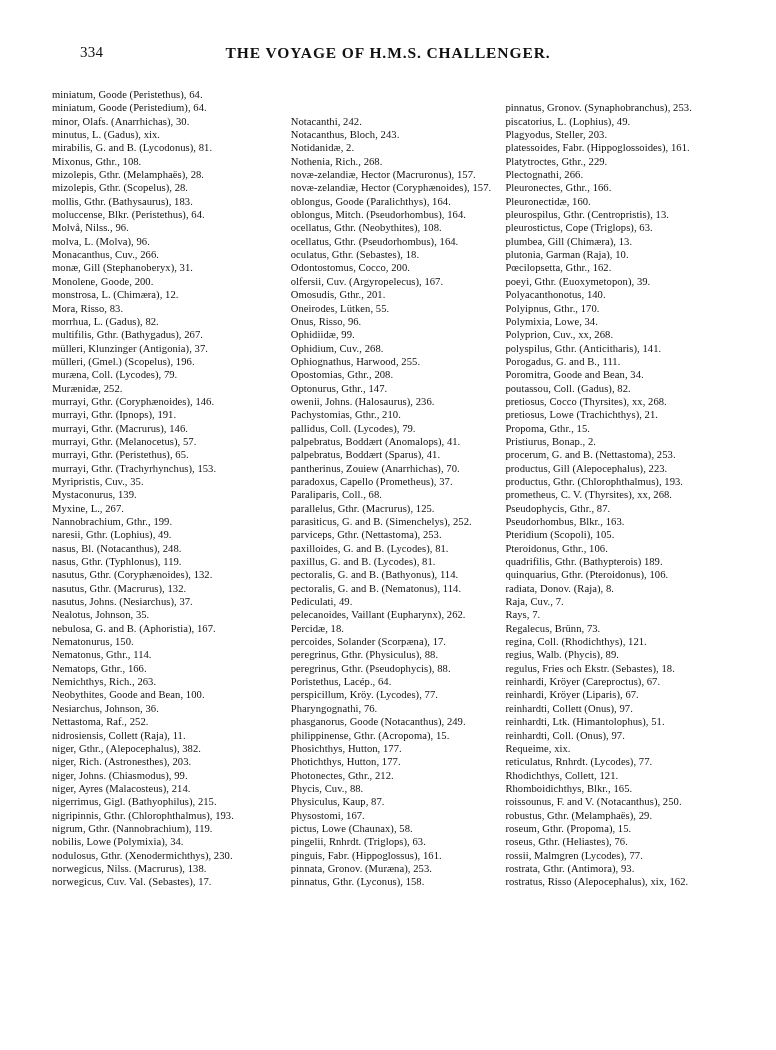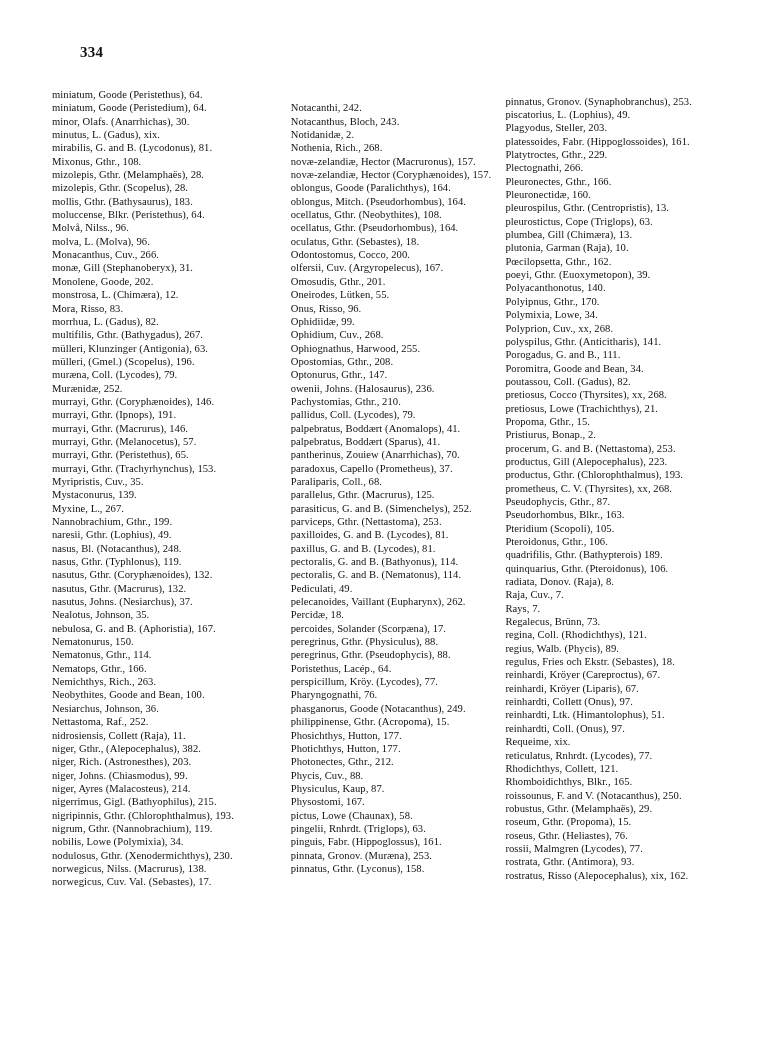--- a/index.html
+++ b/index.html
@@ -31,7 +31,7 @@
     left: 28px;
     top: 0;
     font-size: 15px;
-    font-weight: bold;
+    font-weight: normal;
     letter-spacing: 0.2px;
   }
   .running-title {

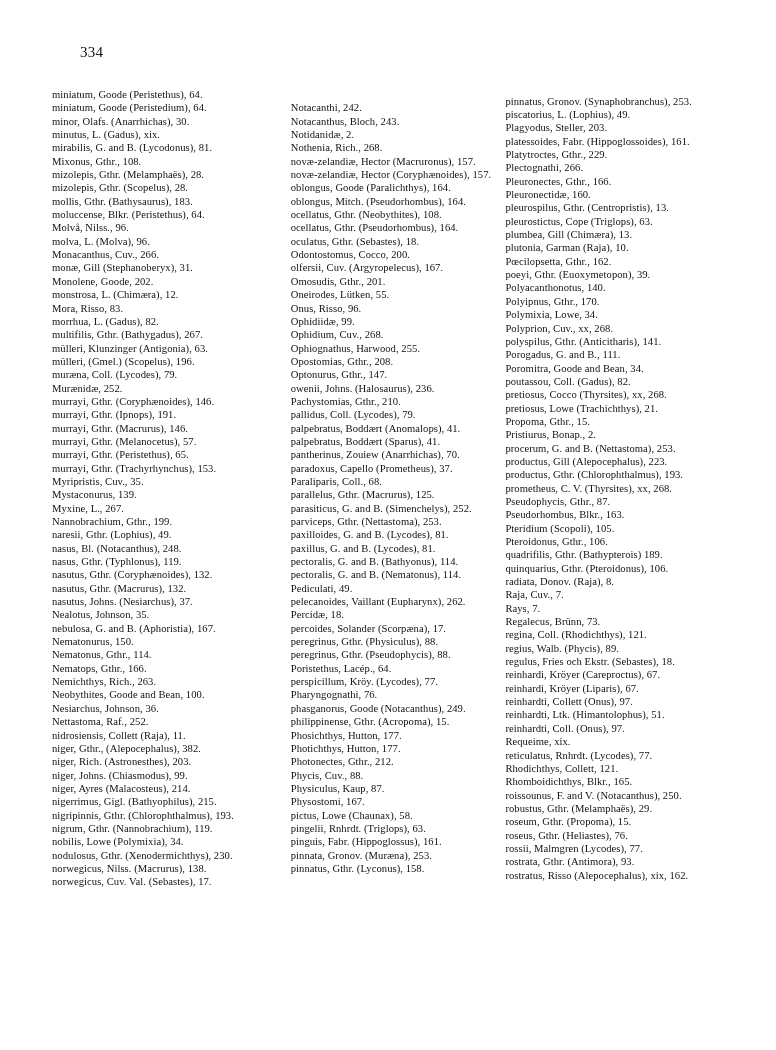--- a/index.html
+++ b/index.html
@@ -73,6 +73,7 @@
 
   <div class="header">
     <div class="folio">334</div>
+    <div class="running-title">THE VOYAGE OF H.M.S. CHALLENGER.</div>
   </div>
 
   <div class="columns">

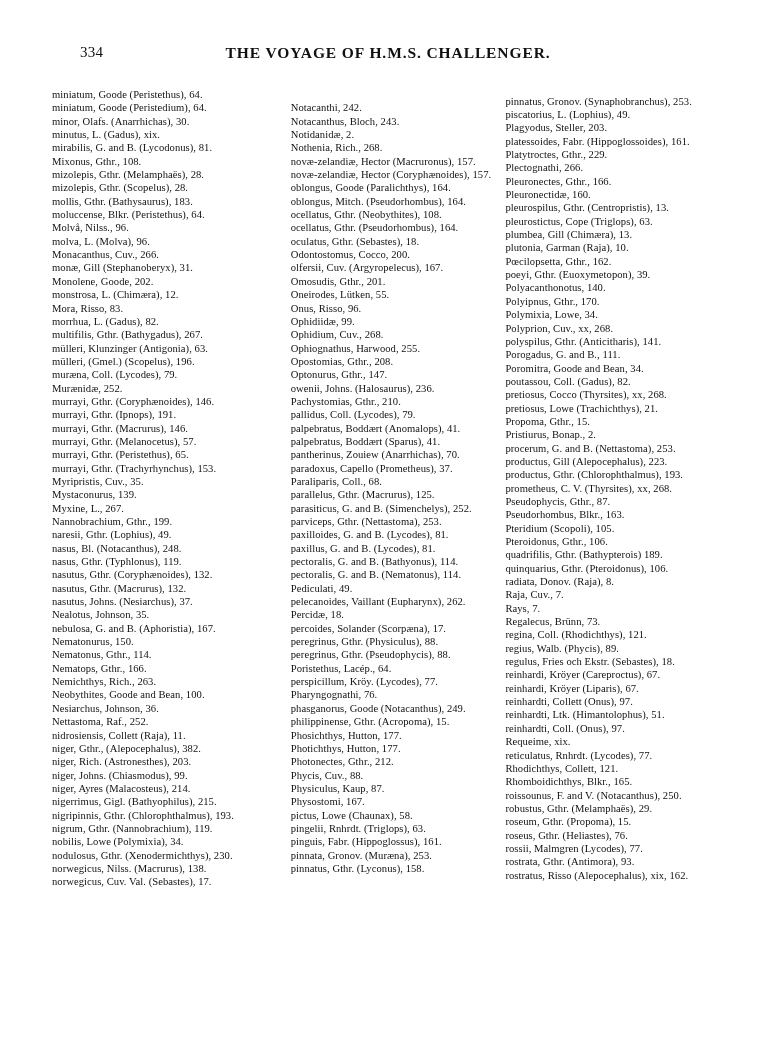--- a/index.html
+++ b/index.html
@@ -48,7 +48,7 @@
     display: flex;
     flex-direction: row;
     justify-content: space-between;
-    align-items: center;
+    align-items: flex-end;
     margin-top: 6px;
   }
   .column {

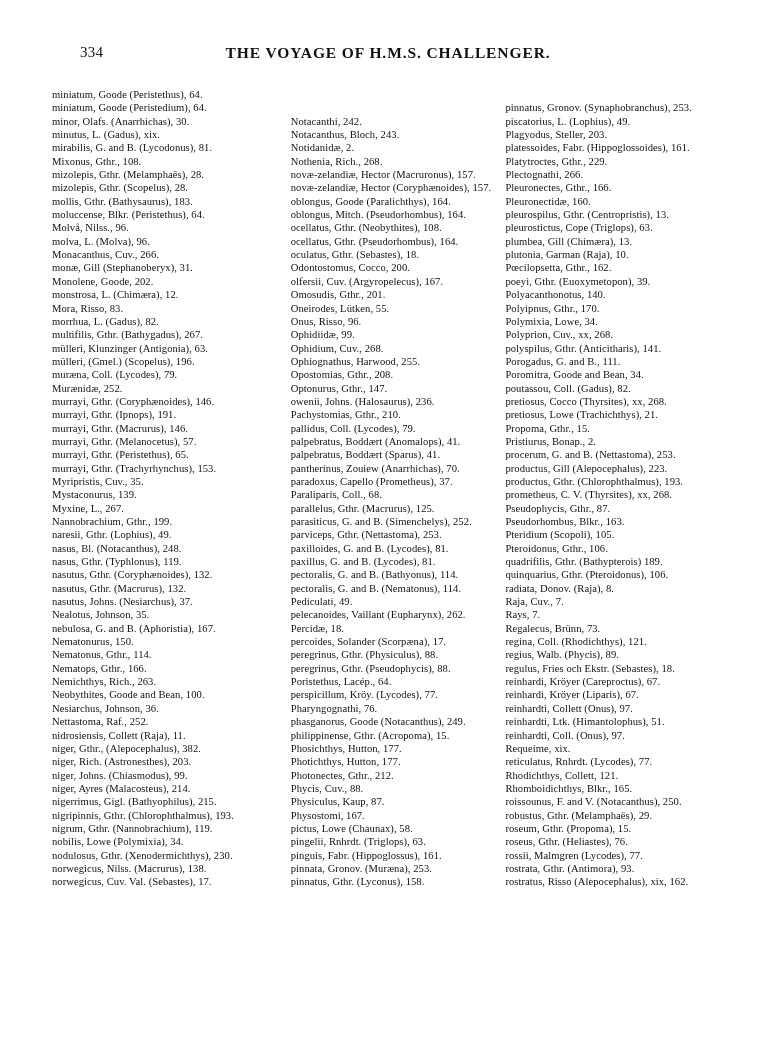--- a/index.html
+++ b/index.html
@@ -92,7 +92,7 @@
         <div class="entry">molva, L. (Molva), 96.</div>
         <div class="entry">Monacanthus, Cuv., 266.</div>
         <div class="entry">monæ, Gill (Stephanoberyx), 31.</div>
-        <div class="entry">Monolene, Goode, 202.</div>
+        <div class="entry">Monolene, Goode, 200.</div>
         <div class="entry">monstrosa, L. (Chimæra), 12.</div>
         <div class="entry">Mora, Risso, 83.</div>
         <div class="entry">morrhua, L. (Gadus), 82.</div>

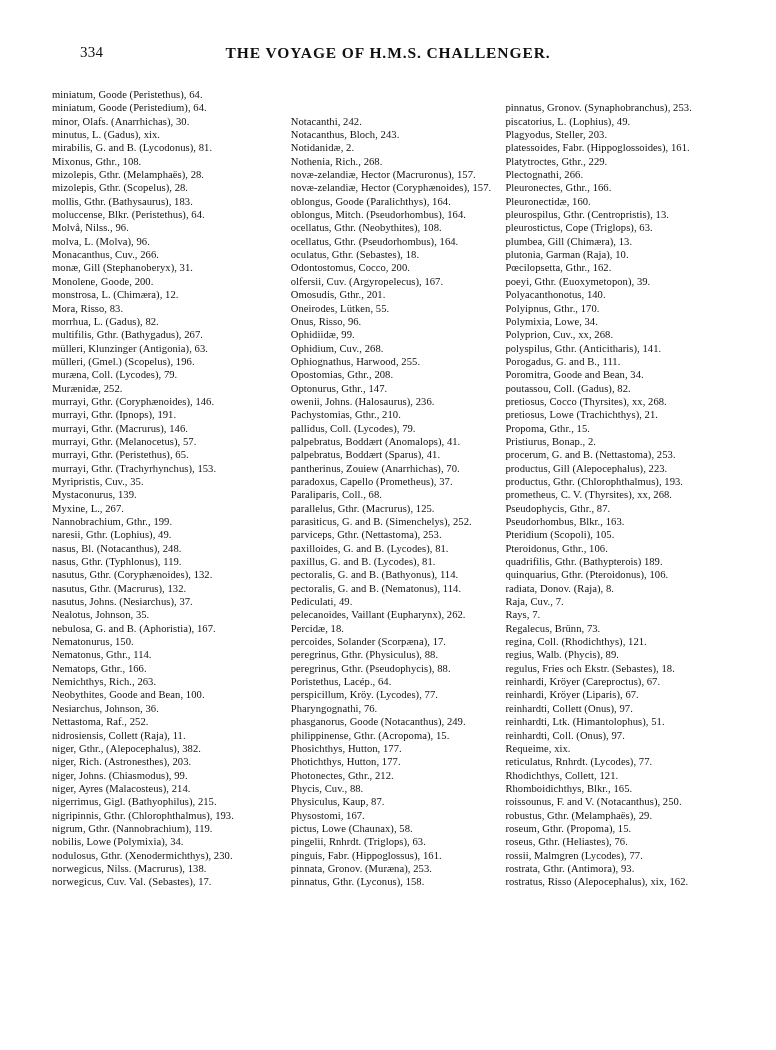--- a/index.html
+++ b/index.html
@@ -97,7 +97,7 @@
         <div class="entry">Mora, Risso, 83.</div>
         <div class="entry">morrhua, L. (Gadus), 82.</div>
         <div class="entry">multifilis, Gthr. (Bathygadus), 267.</div>
-        <div class="entry">mülleri, Klunzinger (Antigonia), 63.</div>
+        <div class="entry">mülleri, Klunzinger (Antigonia), 37.</div>
         <div class="entry">mülleri, (Gmel.) (Scopelus), 196.</div>
         <div class="entry">muræna, Coll. (Lycodes), 79.</div>
         <div class="entry">Murænidæ, 252.</div>

